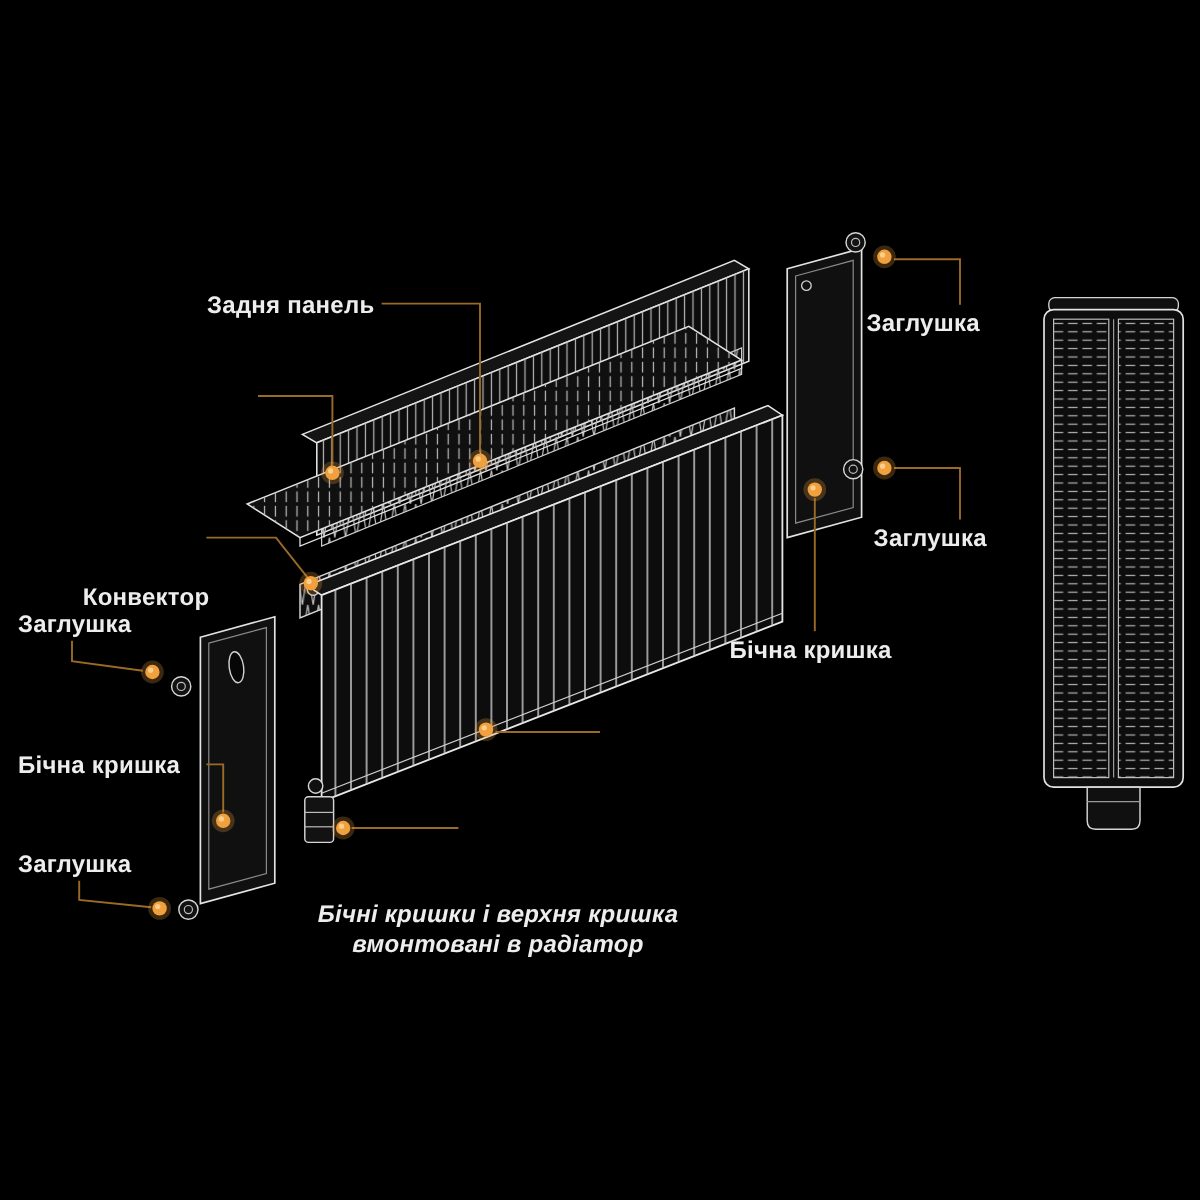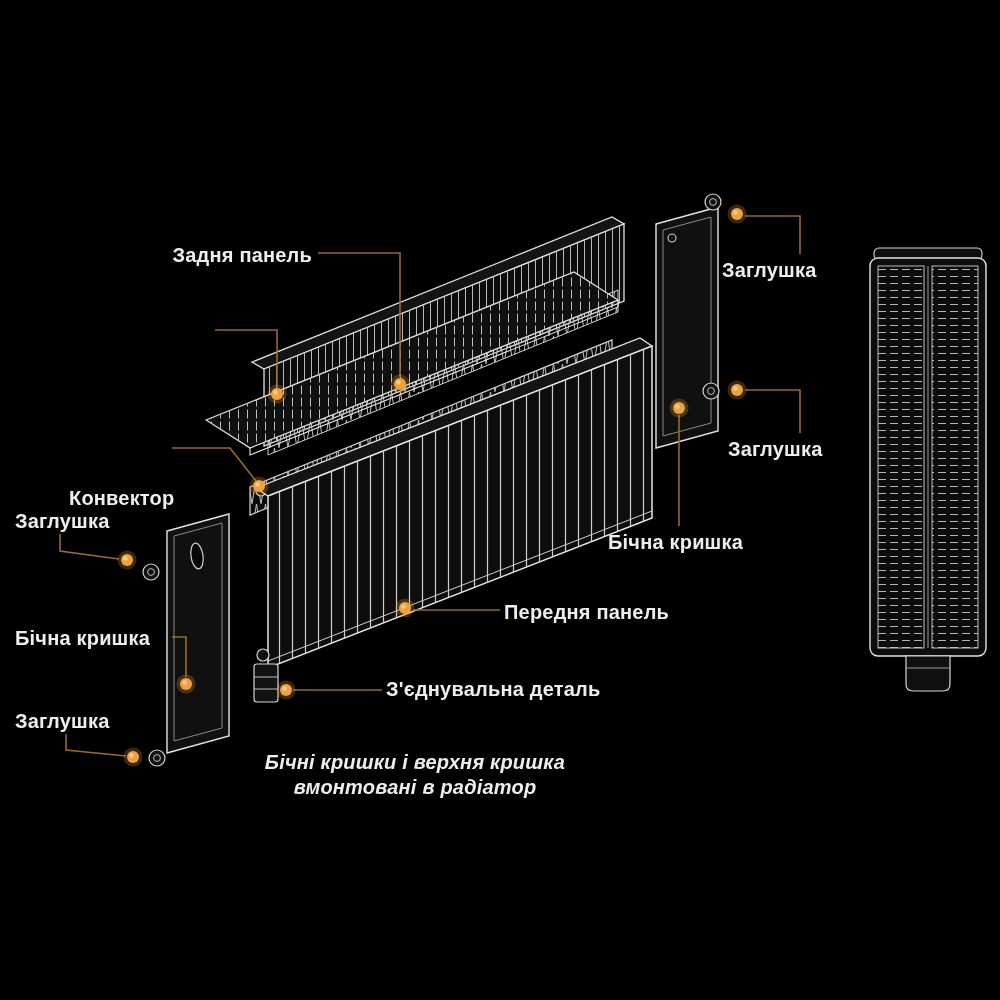--- a/index.html
+++ b/index.html
@@ -183,7 +183,6 @@
   <div class="lbl lbl-plug-right-top">Заглушка</div>
   <div class="lbl lbl-plug-right-mid">Заглушка</div>
   <div class="lbl lbl-side-cover-right">Бічна кришка</div>
-  <div class="lbl lbl-front-panel">Передня панель</div>
   <div class="lbl lbl-connector">З'єднувальна деталь</div>
   <div class="lbl lbl-note">Бічні кришки і верхня кришка
 вмонтовані в радіатор</div>

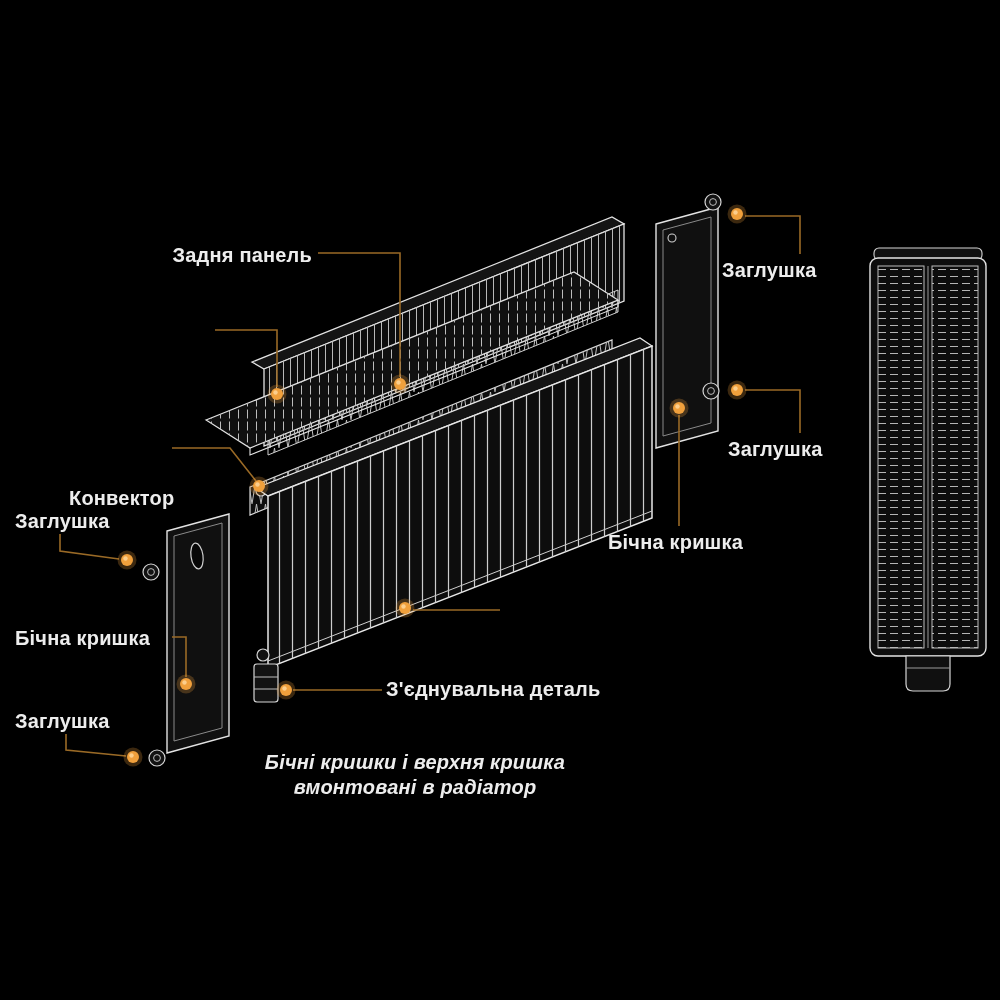--- a/index.html
+++ b/index.html
@@ -183,7 +183,6 @@
   <div class="lbl lbl-plug-right-top">Заглушка</div>
   <div class="lbl lbl-plug-right-mid">Заглушка</div>
   <div class="lbl lbl-side-cover-right">Бічна кришка</div>
-  <div class="lbl lbl-connector">З'єднувальна деталь</div>
   <div class="lbl lbl-note">Бічні кришки і верхня кришка
 вмонтовані в радіатор</div>
 

